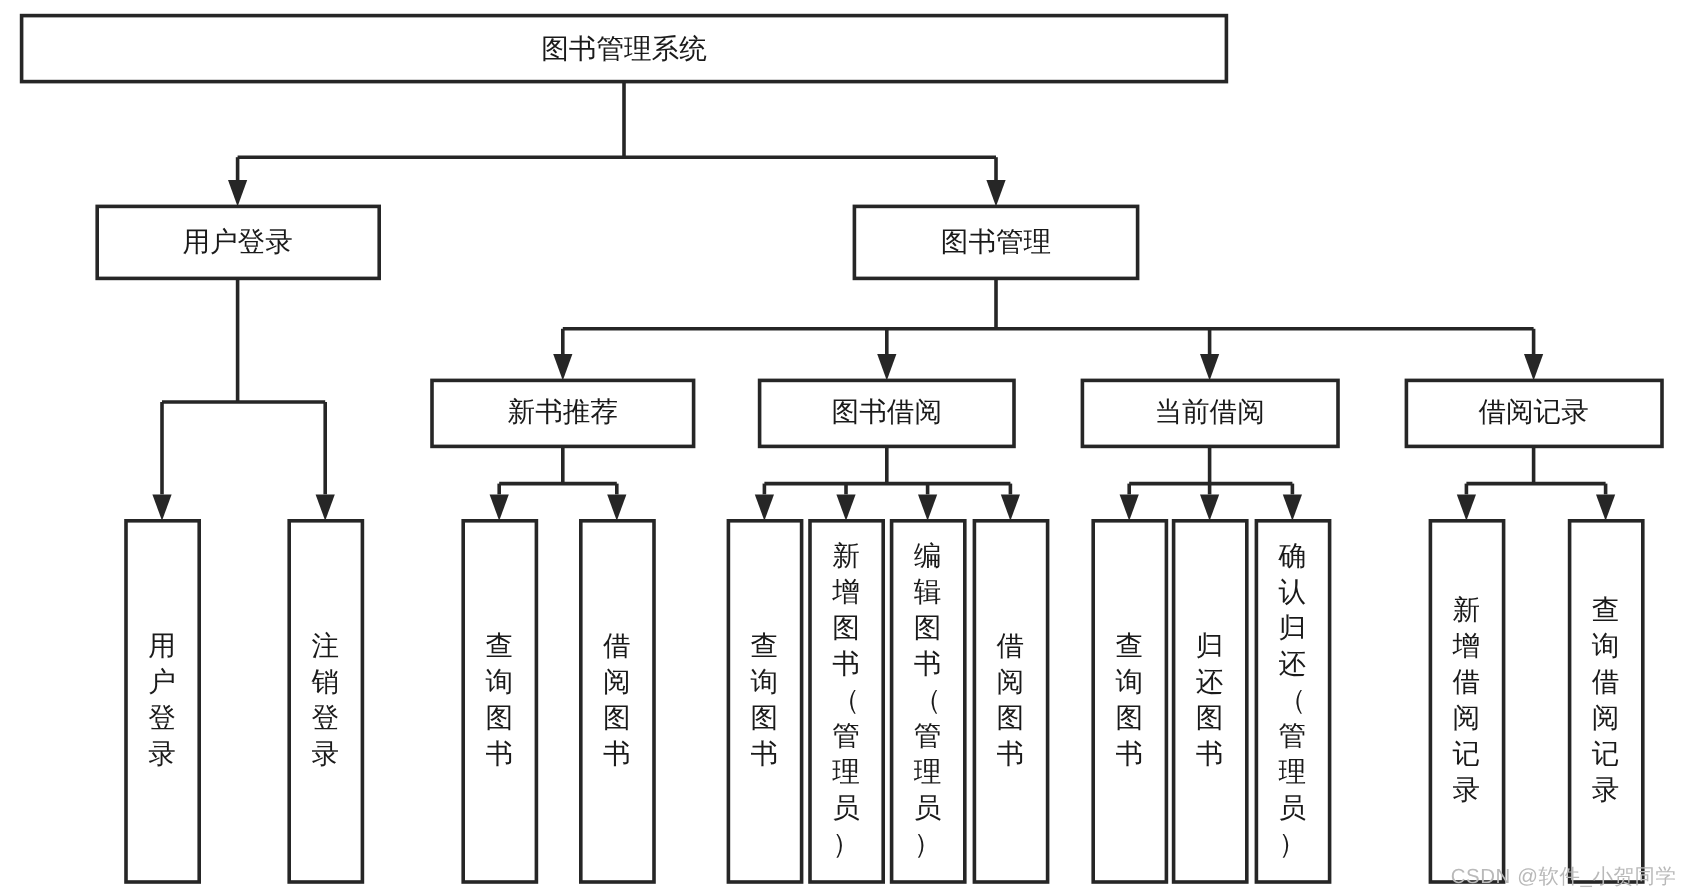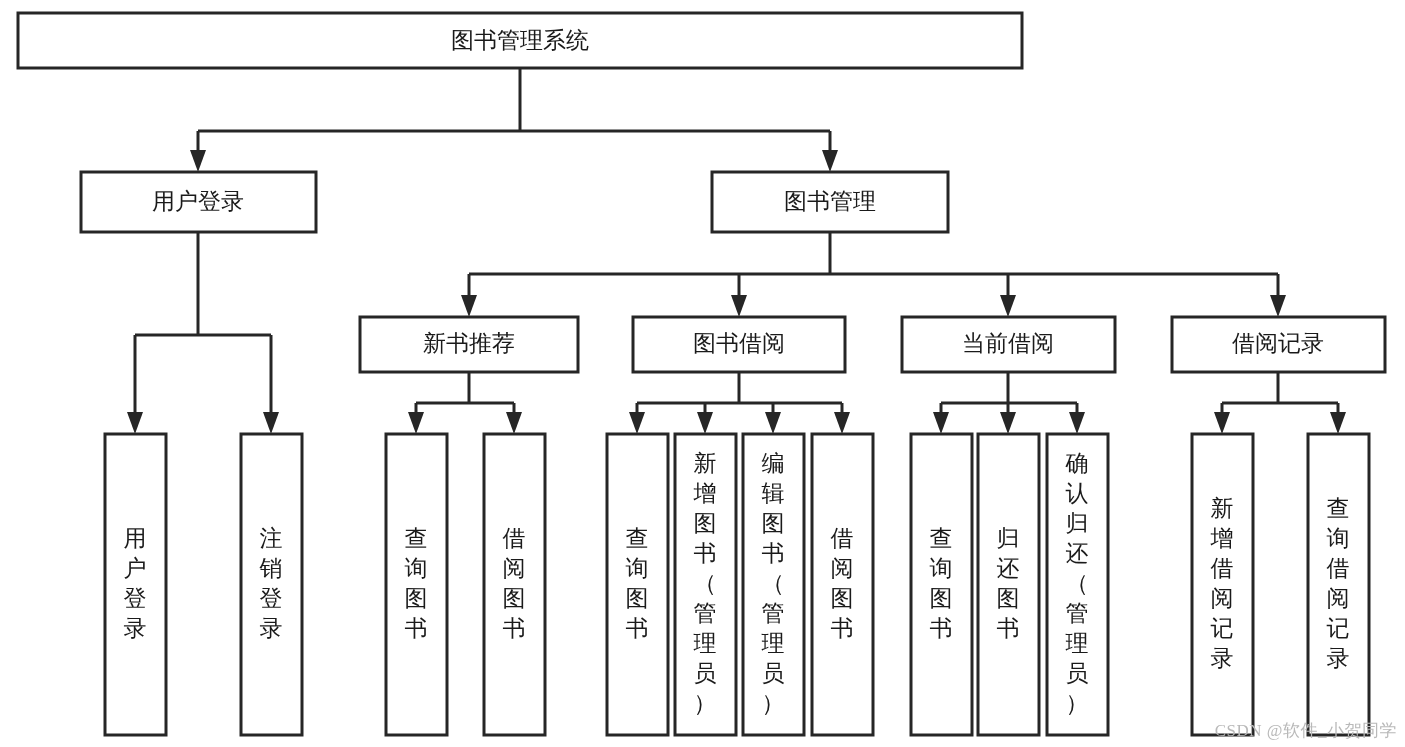--- a/index.html
+++ b/index.html
@@ -58,7 +58,7 @@
     position: absolute;
     right: 8px;
     bottom: 5px;
-    font-family: Liberation Serif, serif;
+    font-family: Liberation Sans, sans-serif;
     font-size: 17px;
     color: #b9b9b9;
     white-space: nowrap;

